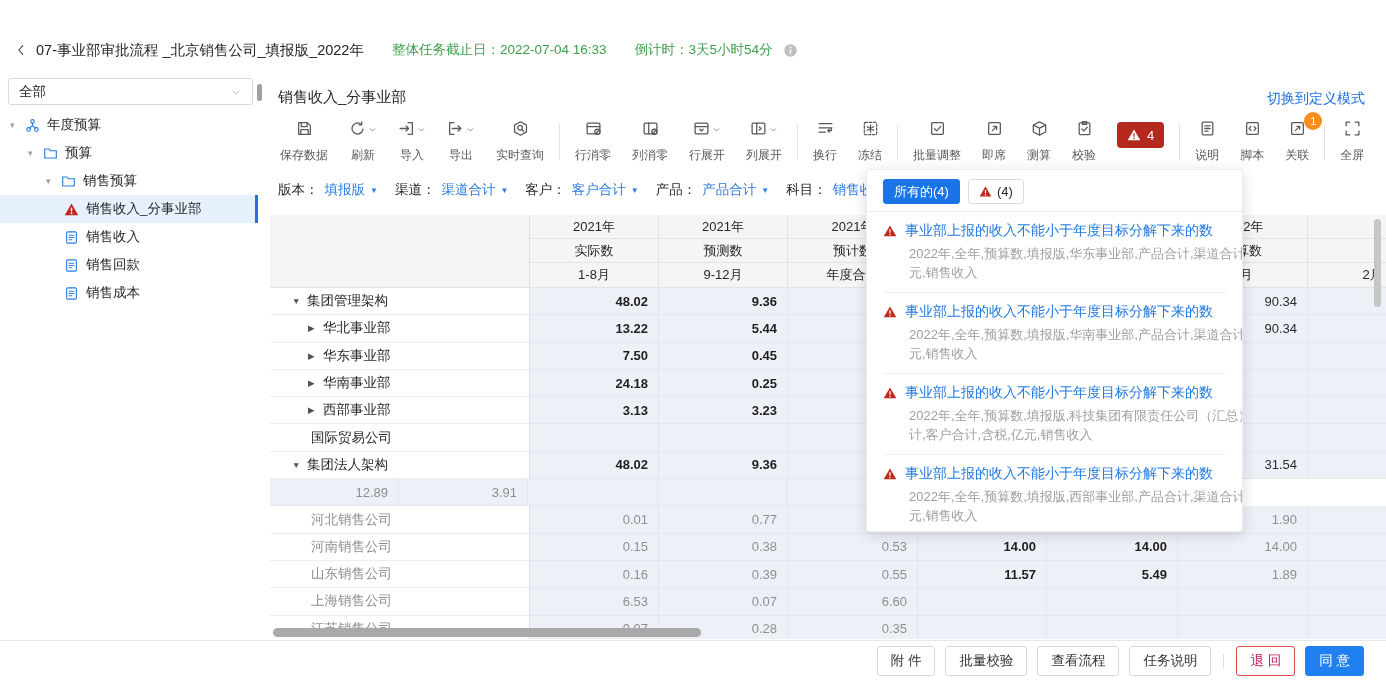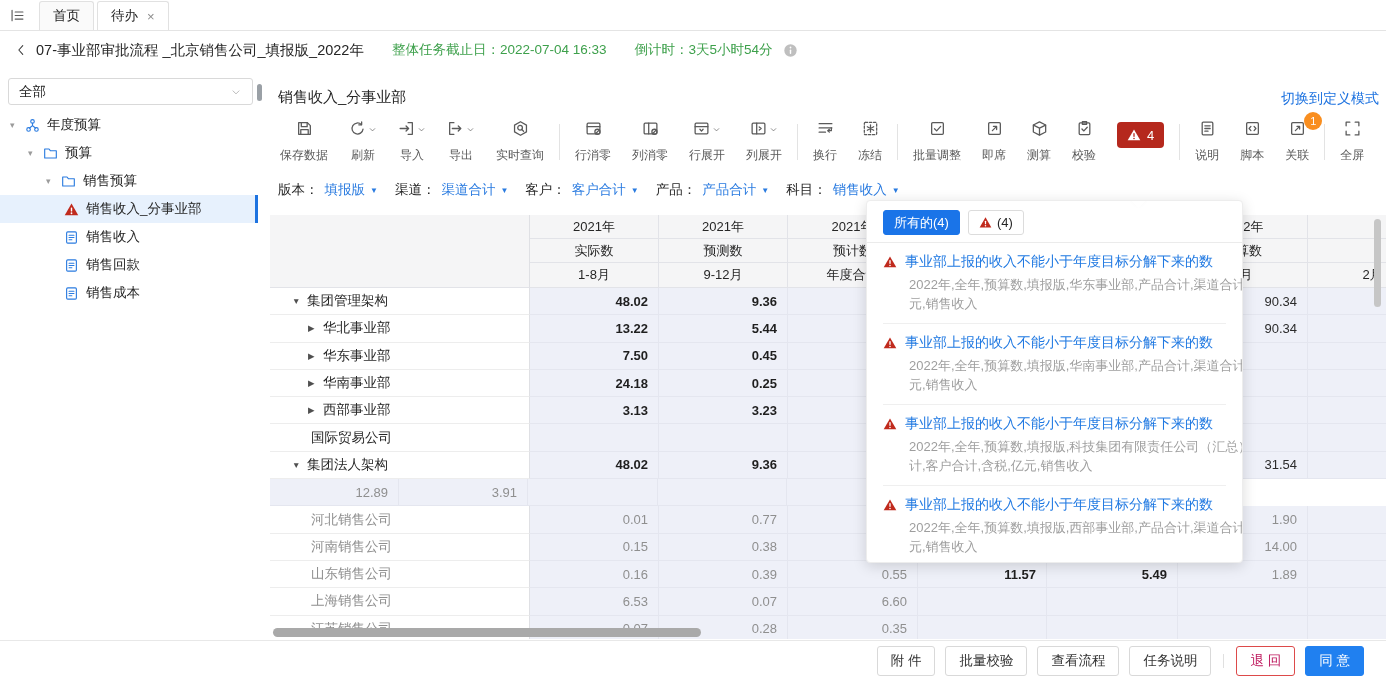--- a/index.html
+++ b/index.html
@@ -105,20 +105,6 @@
 
 <div id="stage">
 
-  <div id="tabbar">
-    <span class="menu-ic" id="menuIc">
-        <svg width="15" height="15" viewBox="0 0 16 16" fill="none" stroke="currentColor" stroke-width="1.2" stroke-linecap="round" stroke-linejoin="round">
-          <path d="M2.2 2.5v11M5.5 4.2h8.3M5.5 8h8.3M5.5 11.8h8.3"></path>
-        </svg>
-      </span>
-    <div class="tab">
-        <span>首页</span>
-      </div>
-    <div class="tab active">
-        <span>待办</span>
-        <span class="x">×</span>
-      </div>
-  </div>
 
   <div id="crumb">
     <span class="back" id="backIc">

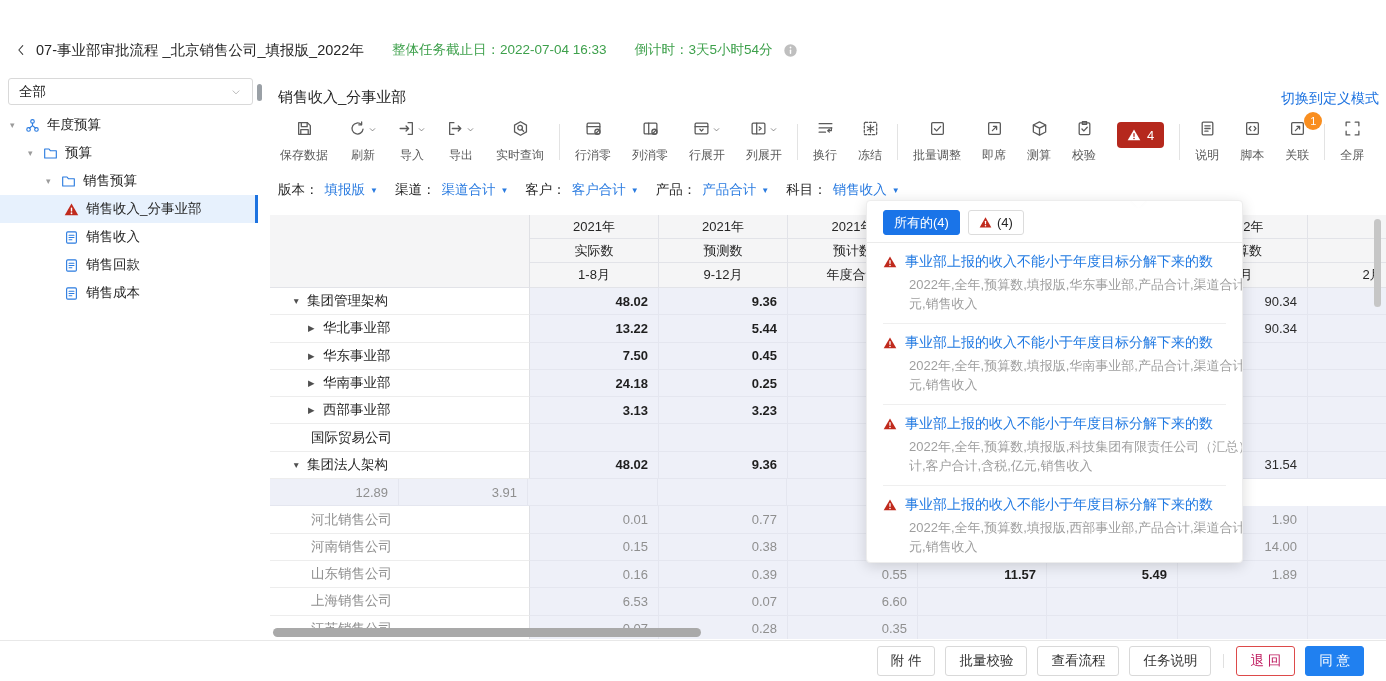--- a/index.html
+++ b/index.html
@@ -39,7 +39,7 @@
 
 #main{position:absolute;left:270px;top:69px;right:0;bottom:41px}
 #mtitle{position:absolute;top:19px;left:8px;font-size:15px;color:#262626}
-#modelink{position:absolute;top:21px;right:7px;font-size:14px;color:#1e73e0;cursor:pointer}
+#modelink{position:absolute;top:21px;right:21px;font-size:14px;color:#1e73e0;cursor:pointer}
 #toolbar{position:absolute;top:46px;left:0;right:0;height:54px;display:flex;align-items:center;padding-left:10px;column-gap:21px}
 .tb-div{width:1px;height:36px;background:#e3e3e3;flex:none;margin:0 -6px}
 .tbtn{display:flex;flex-direction:column;align-items:center;font-size:12px;color:#595959;cursor:pointer;position:relative;flex:none}

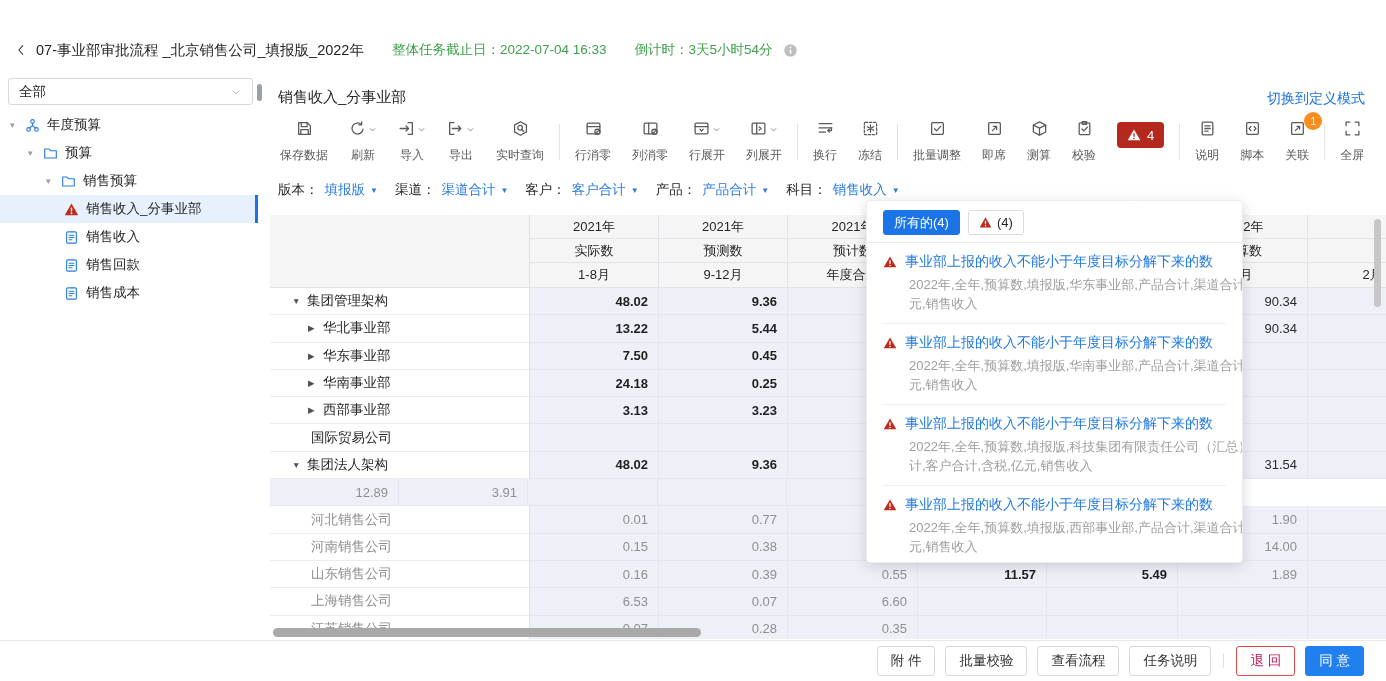--- a/index.html
+++ b/index.html
@@ -77,7 +77,7 @@
 #vscroll{position:absolute;top:150px;right:5px;width:7px;height:88px;border-radius:4px;background:#c6c6c6;cursor:pointer}
 
 
-#popup{position:absolute;left:866px;top:200px;width:377px;height:363px;background:#fff;border:1px solid #ededed;
+#popup{position:absolute;left:866px;top:169px;width:377px;height:363px;background:#fff;border:1px solid #ededed;
   border-radius:4px;box-shadow:0 3px 14px rgba(0,0,0,.15);z-index:40;padding:9px 16px 0;overflow:hidden}
 #popup .arrow{position:absolute;top:-6px;left:266px;width:11px;height:11px;background:#fff;transform:rotate(45deg);
   box-shadow:-2px -2px 5px rgba(0,0,0,.06)}

